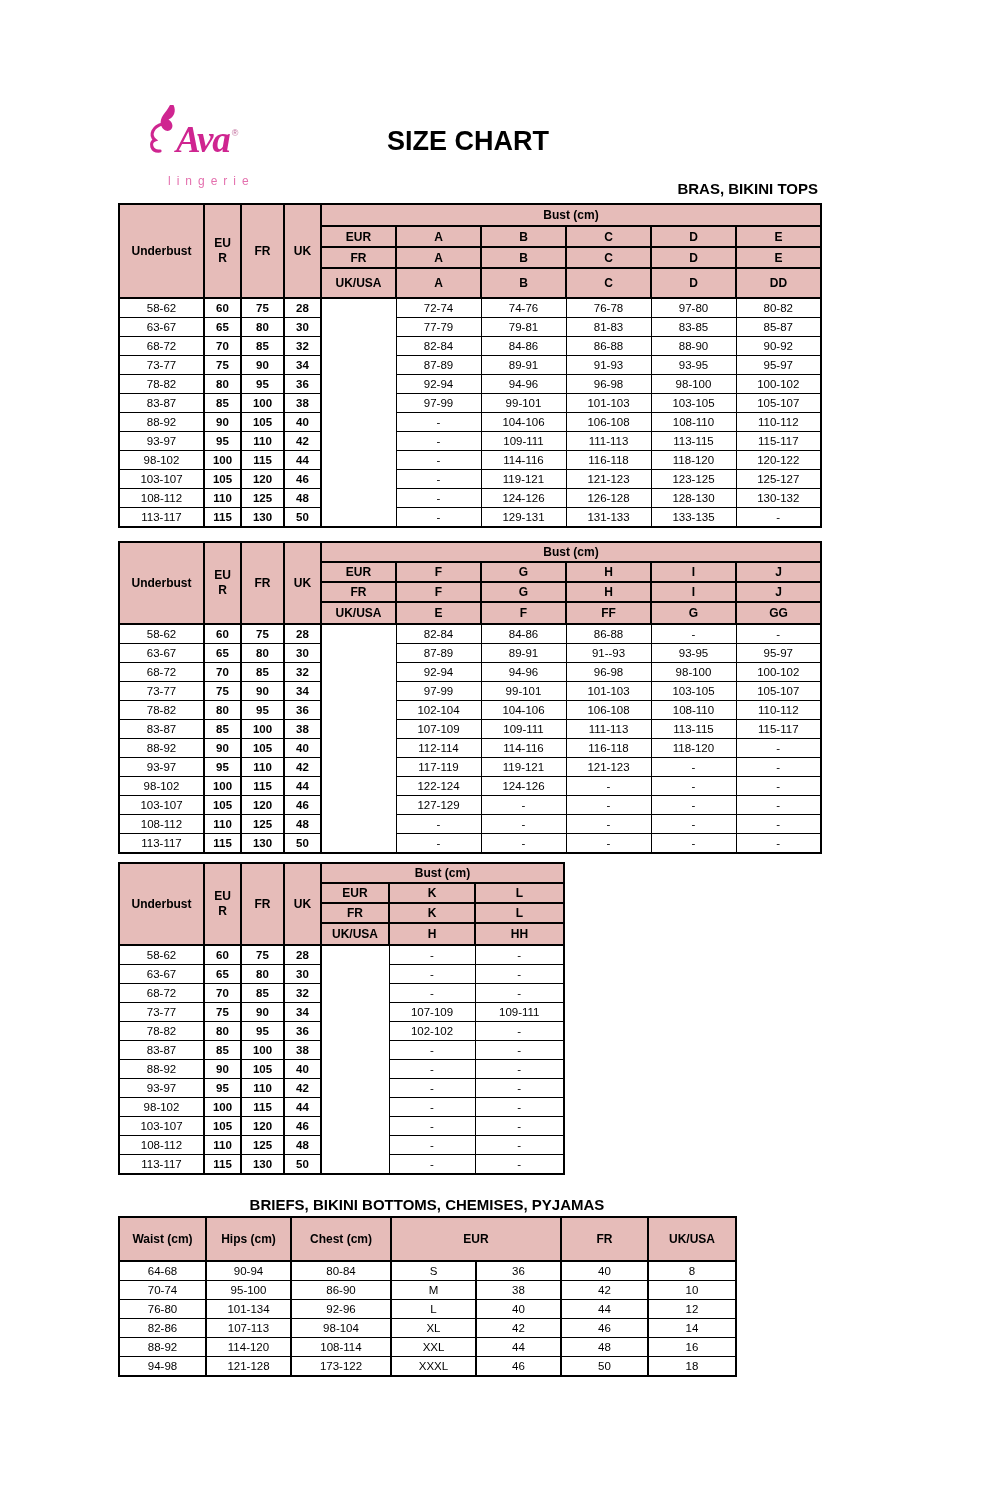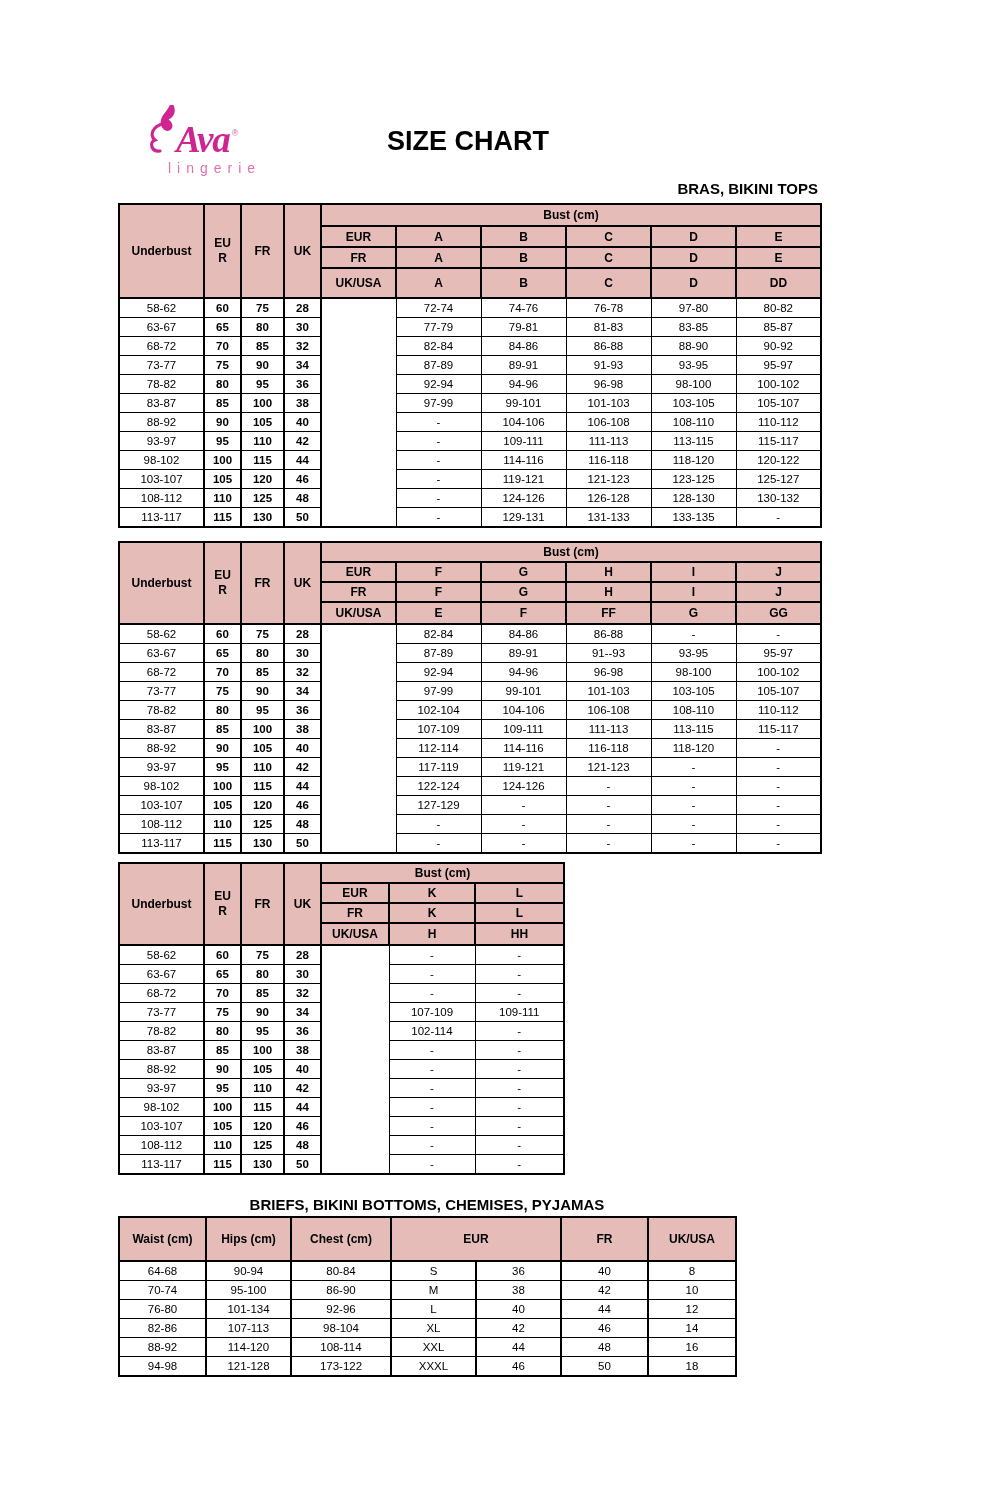--- a/index.html
+++ b/index.html
@@ -12,7 +12,7 @@
   .brand-name{font-family:"Liberation Serif", serif;font-style:italic;font-weight:bold;
     font-size:37px;line-height:40px;color:#cf2590;letter-spacing:-1px;}
   .reg-mark{font-size:9px;color:#c06a9a;vertical-align:top;position:relative;top:-22px;left:2px;}
-  .brand-tagline{font-size:14px;letter-spacing:6px;color:#e470ae;margin-left:22px;margin-top:0px;}
+  .brand-tagline{font-size:12px;letter-spacing:6px;color:#e470ae;margin-left:22px;margin-top:14px;}
 
   
   .page-title{position:absolute;top:126px;left:118px;width:700px;text-align:center;

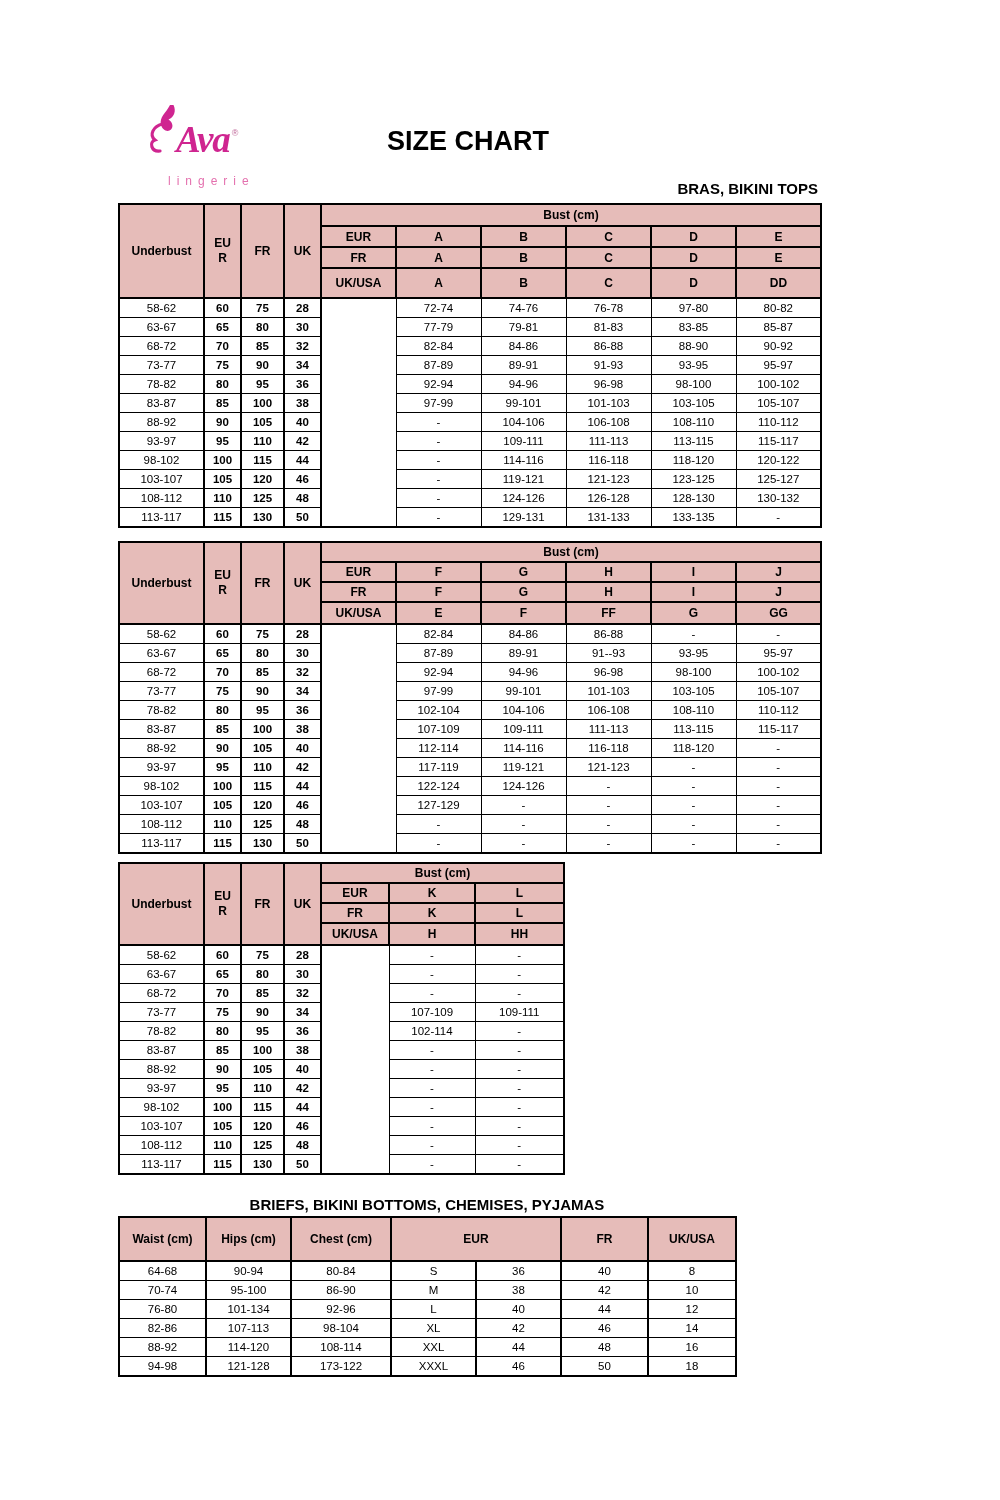--- a/index.html
+++ b/index.html
@@ -503,7 +503,7 @@
           <td class="c-eur bold">80</td>
           <td class="c-fr bold">95</td>
           <td class="c-uk bold">36</td>
-          <td class="c-val">102-114</td>
+          <td class="c-val">102-102</td>
           <td class="c-val">-</td>
         </tr>
         <tr>

